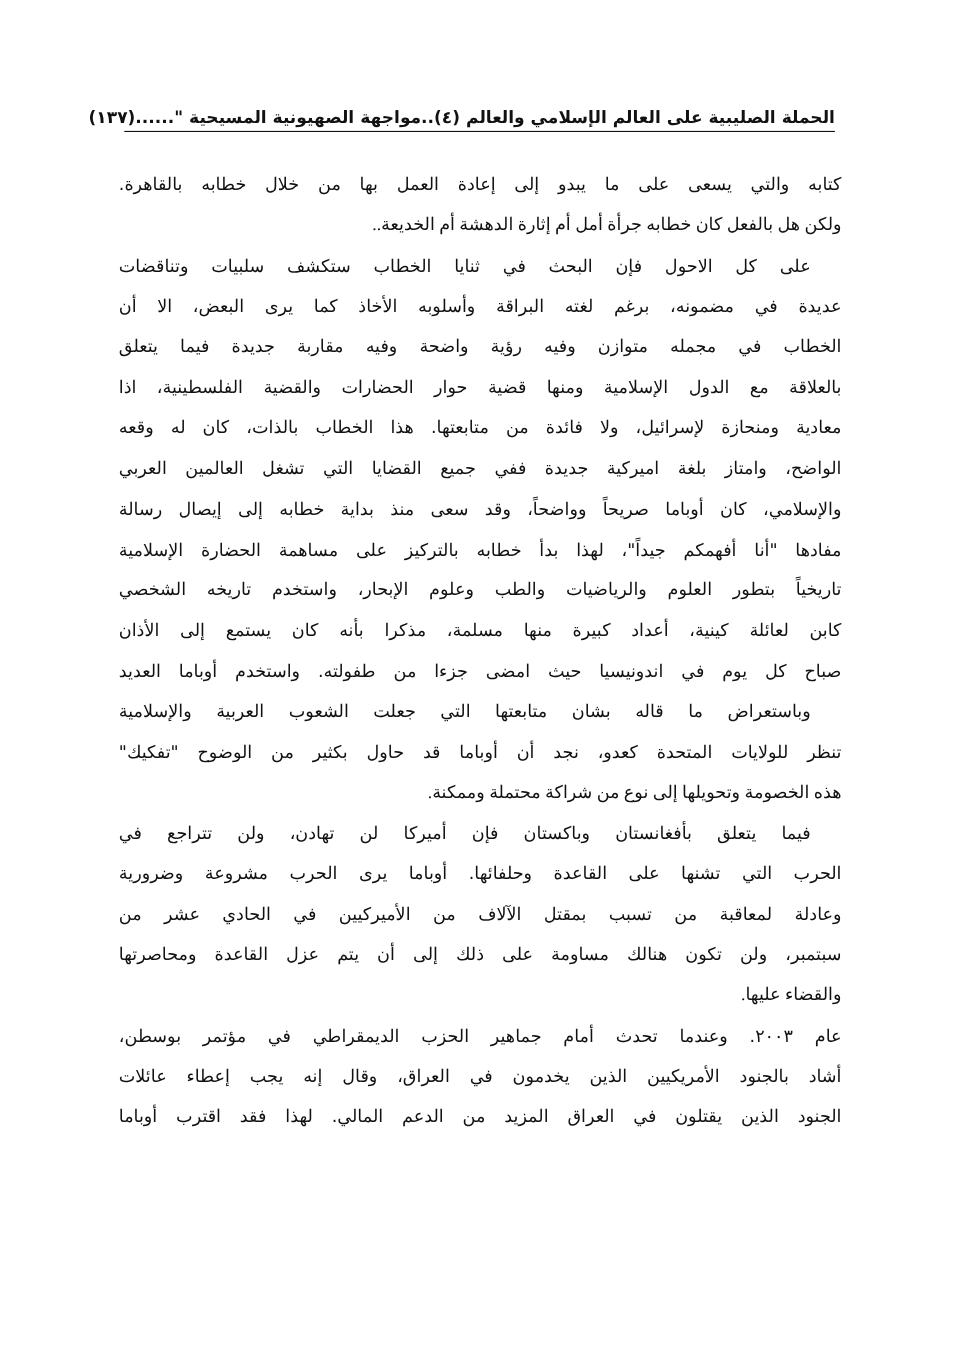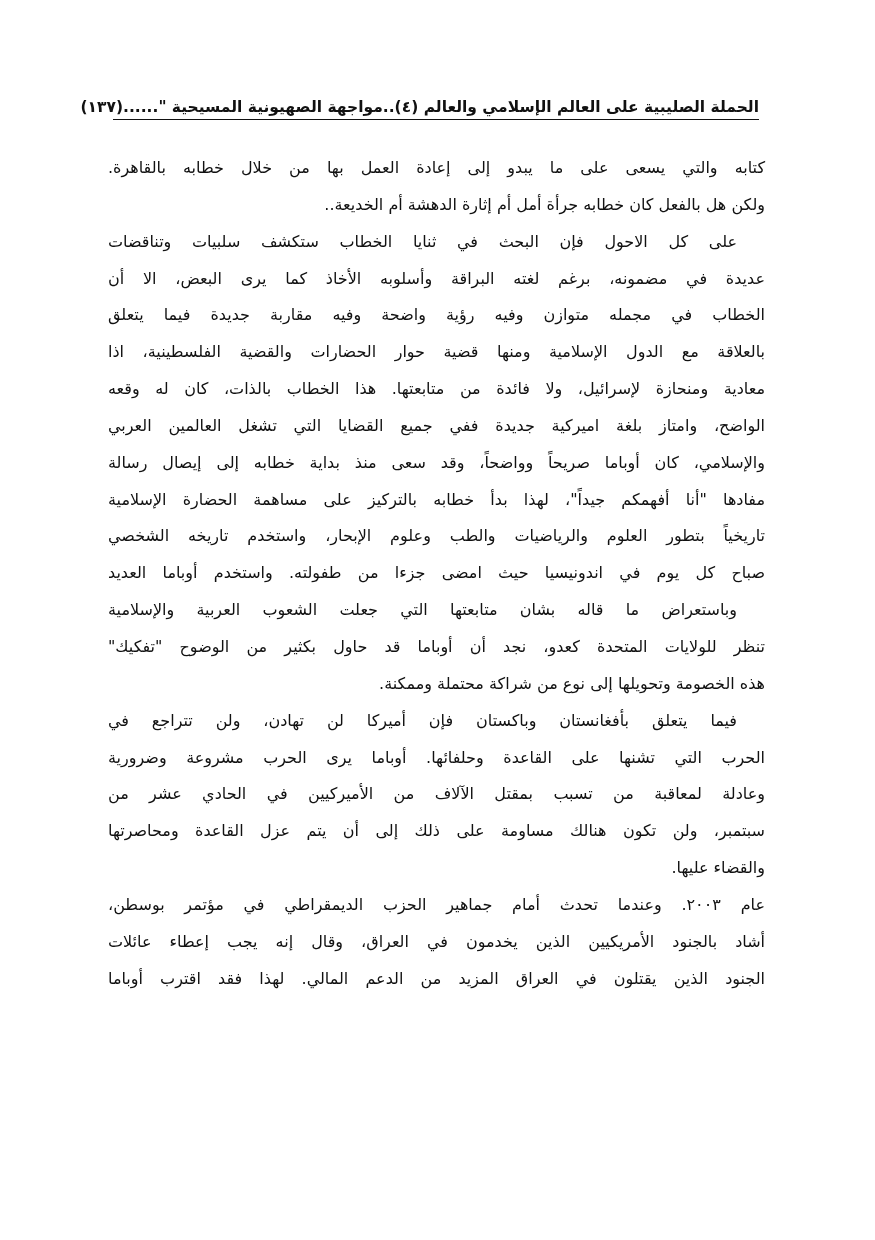--- a/index.html
+++ b/index.html
@@ -62,6 +62,7 @@
     }
     .line.last {
       text-align-last: right;
+      font-family: Liberation Serif, serif;
     }
     .line.indent {
       padding-right: 28px;

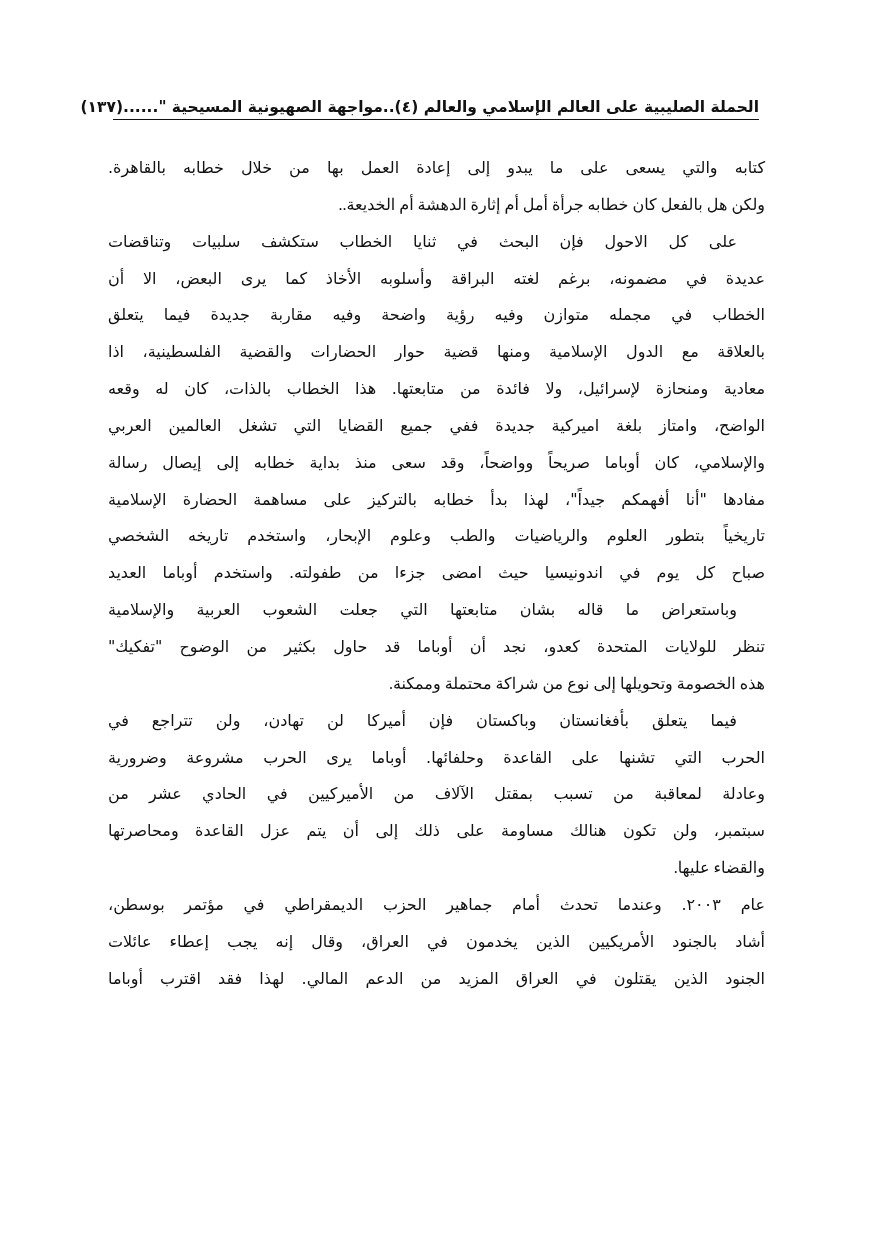--- a/index.html
+++ b/index.html
@@ -89,6 +89,7 @@
       <span class="line">والإسلامي، كان أوباما صريحاً وواضحاً، وقد سعى منذ بداية خطابه إلى إيصال رسالة</span>
       <span class="line">مفادها "أنا أفهمكم جيداً"، لهذا بدأ خطابه بالتركيز على مساهمة الحضارة الإسلامية</span>
       <span class="line">تاريخياً بتطور العلوم والرياضيات والطب وعلوم الإبحار، واستخدم تاريخه الشخصي</span>
+      <span class="line">كابن لعائلة كينية، أعداد كبيرة منها مسلمة، مذكرا بأنه كان يستمع إلى الأذان</span>
       <span class="line">صباح كل يوم في اندونيسيا حيث امضى جزءا من طفولته. واستخدم أوباما العديد</span>
       <span class="line indent">وباستعراض ما قاله بشان متابعتها التي جعلت الشعوب العربية والإسلامية</span>
       <span class="line">تنظر للولايات المتحدة كعدو، نجد أن أوباما قد حاول بكثير من الوضوح "تفكيك"</span>

